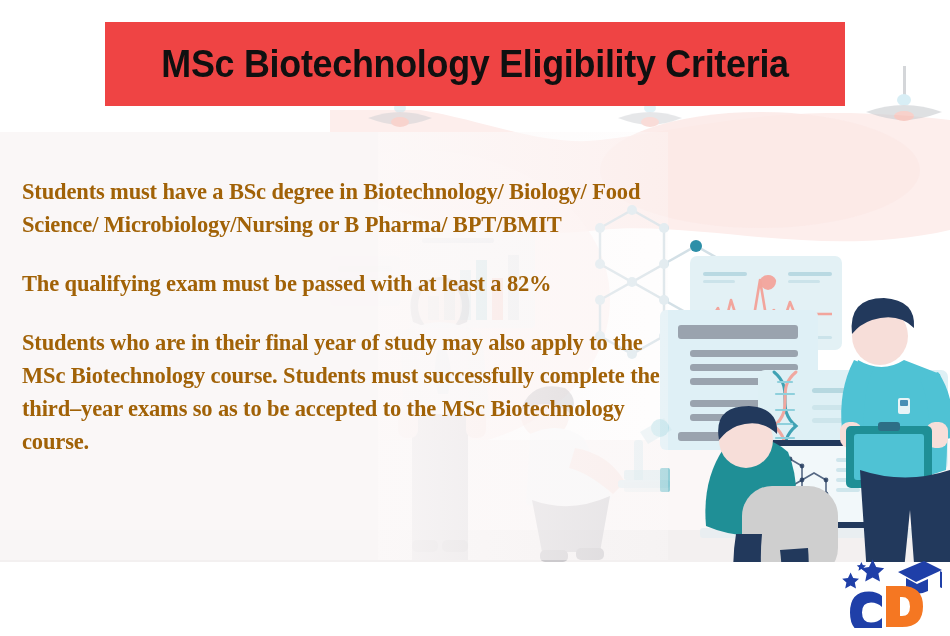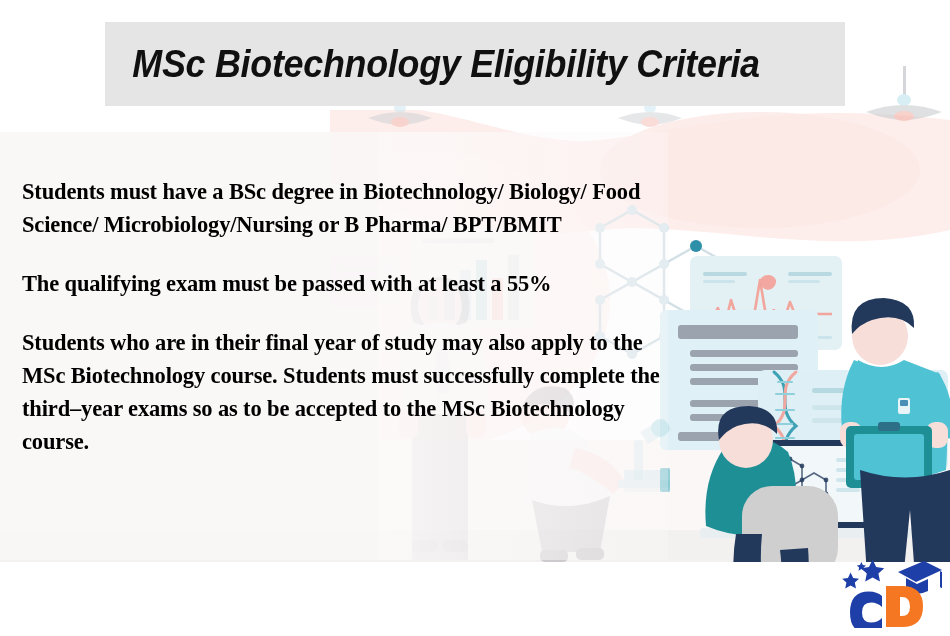--- a/index.html
+++ b/index.html
@@ -47,11 +47,10 @@
     position: absolute;
     left: 105px; top: 22px;
     width: 740px; height: 84px;
-    background: #e5e5e5;
+    background: #ef4444;
     display: flex;
     align-items: center;
-    justify-content: flex-start;
-    font-style: italic;
+    justify-content: center;
   }
   #title-text {
     font-family: "Liberation Sans", sans-serif;

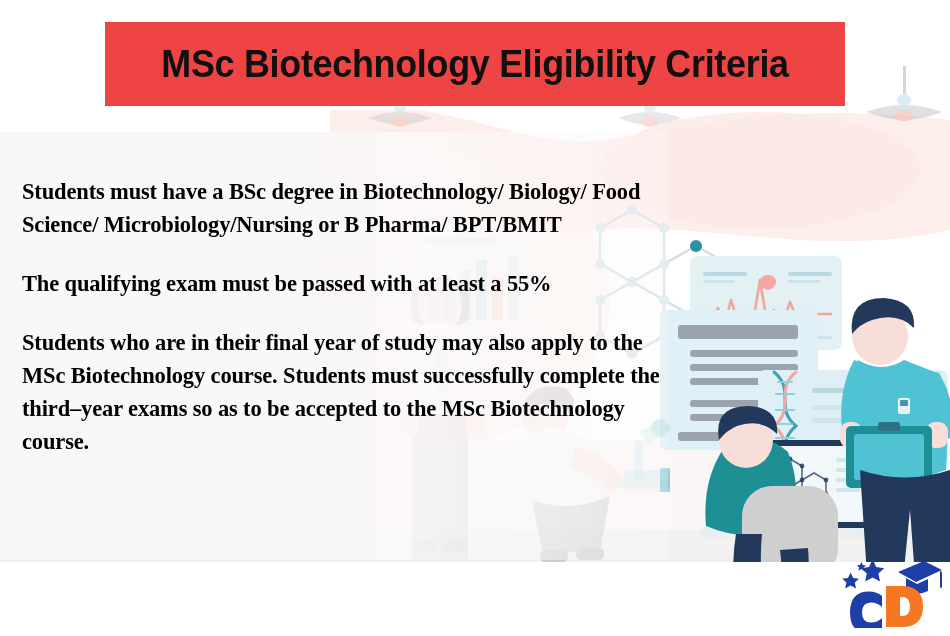--- a/index.html
+++ b/index.html
@@ -74,7 +74,7 @@
     font-weight: bold;
     font-size: 22.5px;
     line-height: 33px;
-    color: #000000;
+    color: #a16207;
     margin-bottom: 26px;
     letter-spacing: -0.15px;
   }

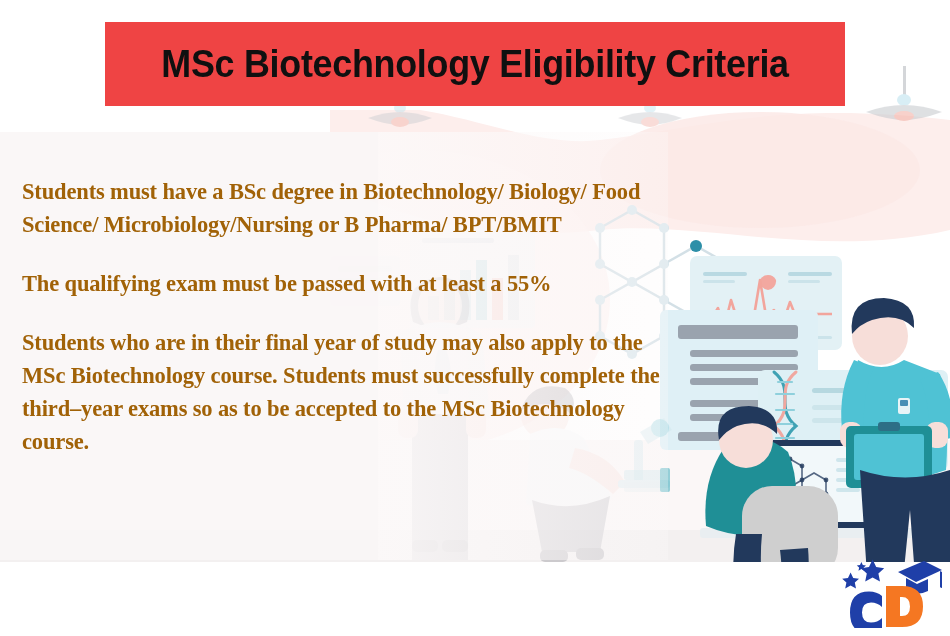--- a/index.html
+++ b/index.html
@@ -337,7 +337,7 @@
 
   <div id="body-copy">
     <p class="para">Students must have a BSc degree in Biotechnology/ Biology/ Food Science/ Microbiology/Nursing or B Pharma/ BPT/BMIT</p>
-    <p class="para">The qualifying exam must be passed with at least a 55%</p>
+    <p class="para">The qualifying exam must be passed with at least a 82%</p>
     <p class="para">Students who are in their final year of study may also apply to the MSc Biotechnology course. Students  must successfully complete the third–year exams so as to  be accepted to the MSc Biotechnology course.</p>
   </div>
 

